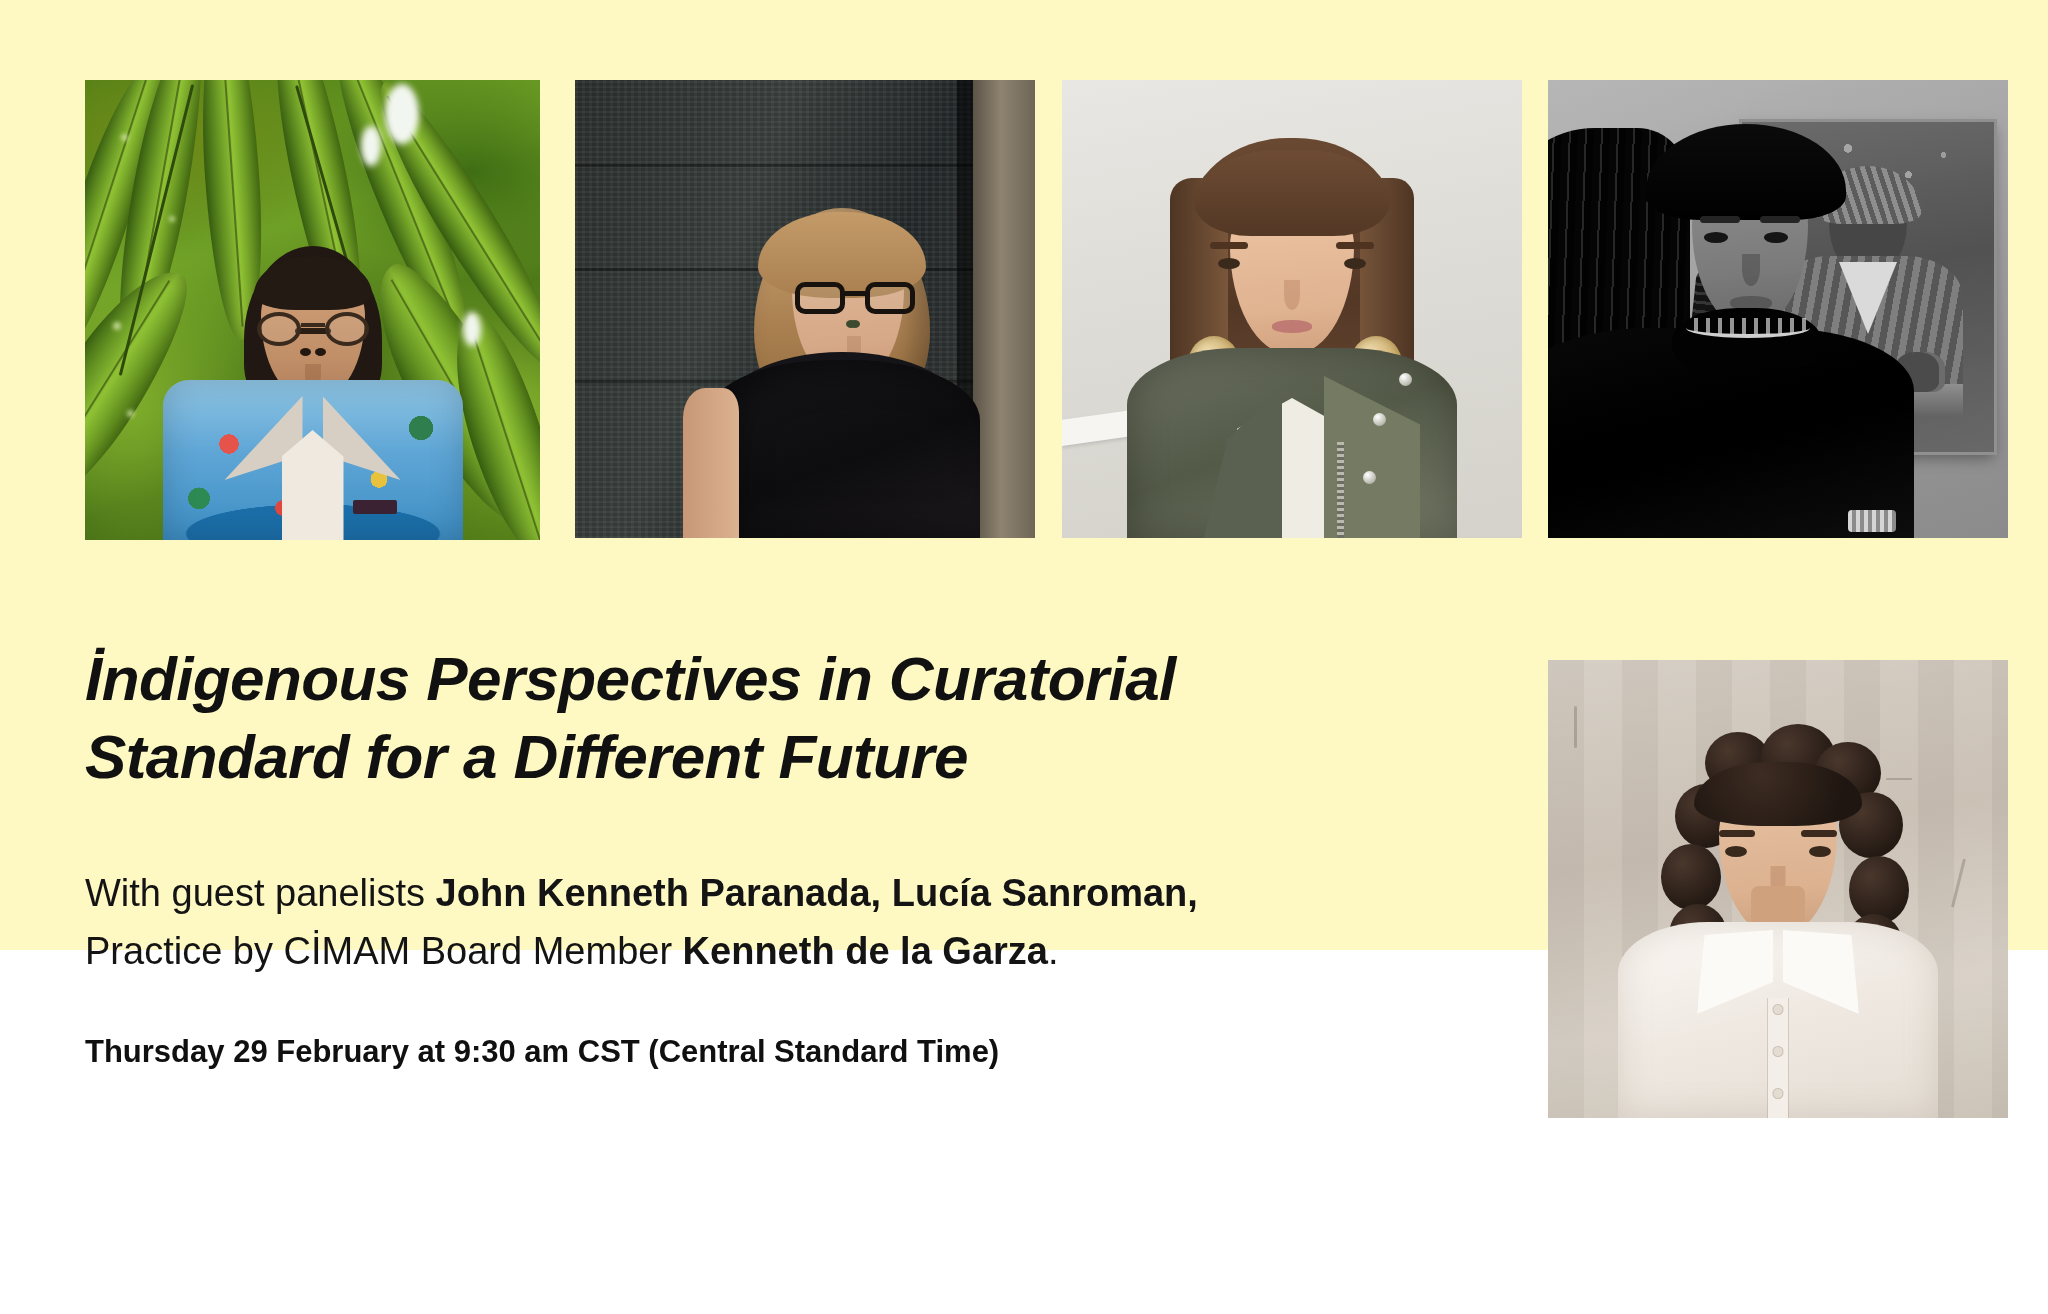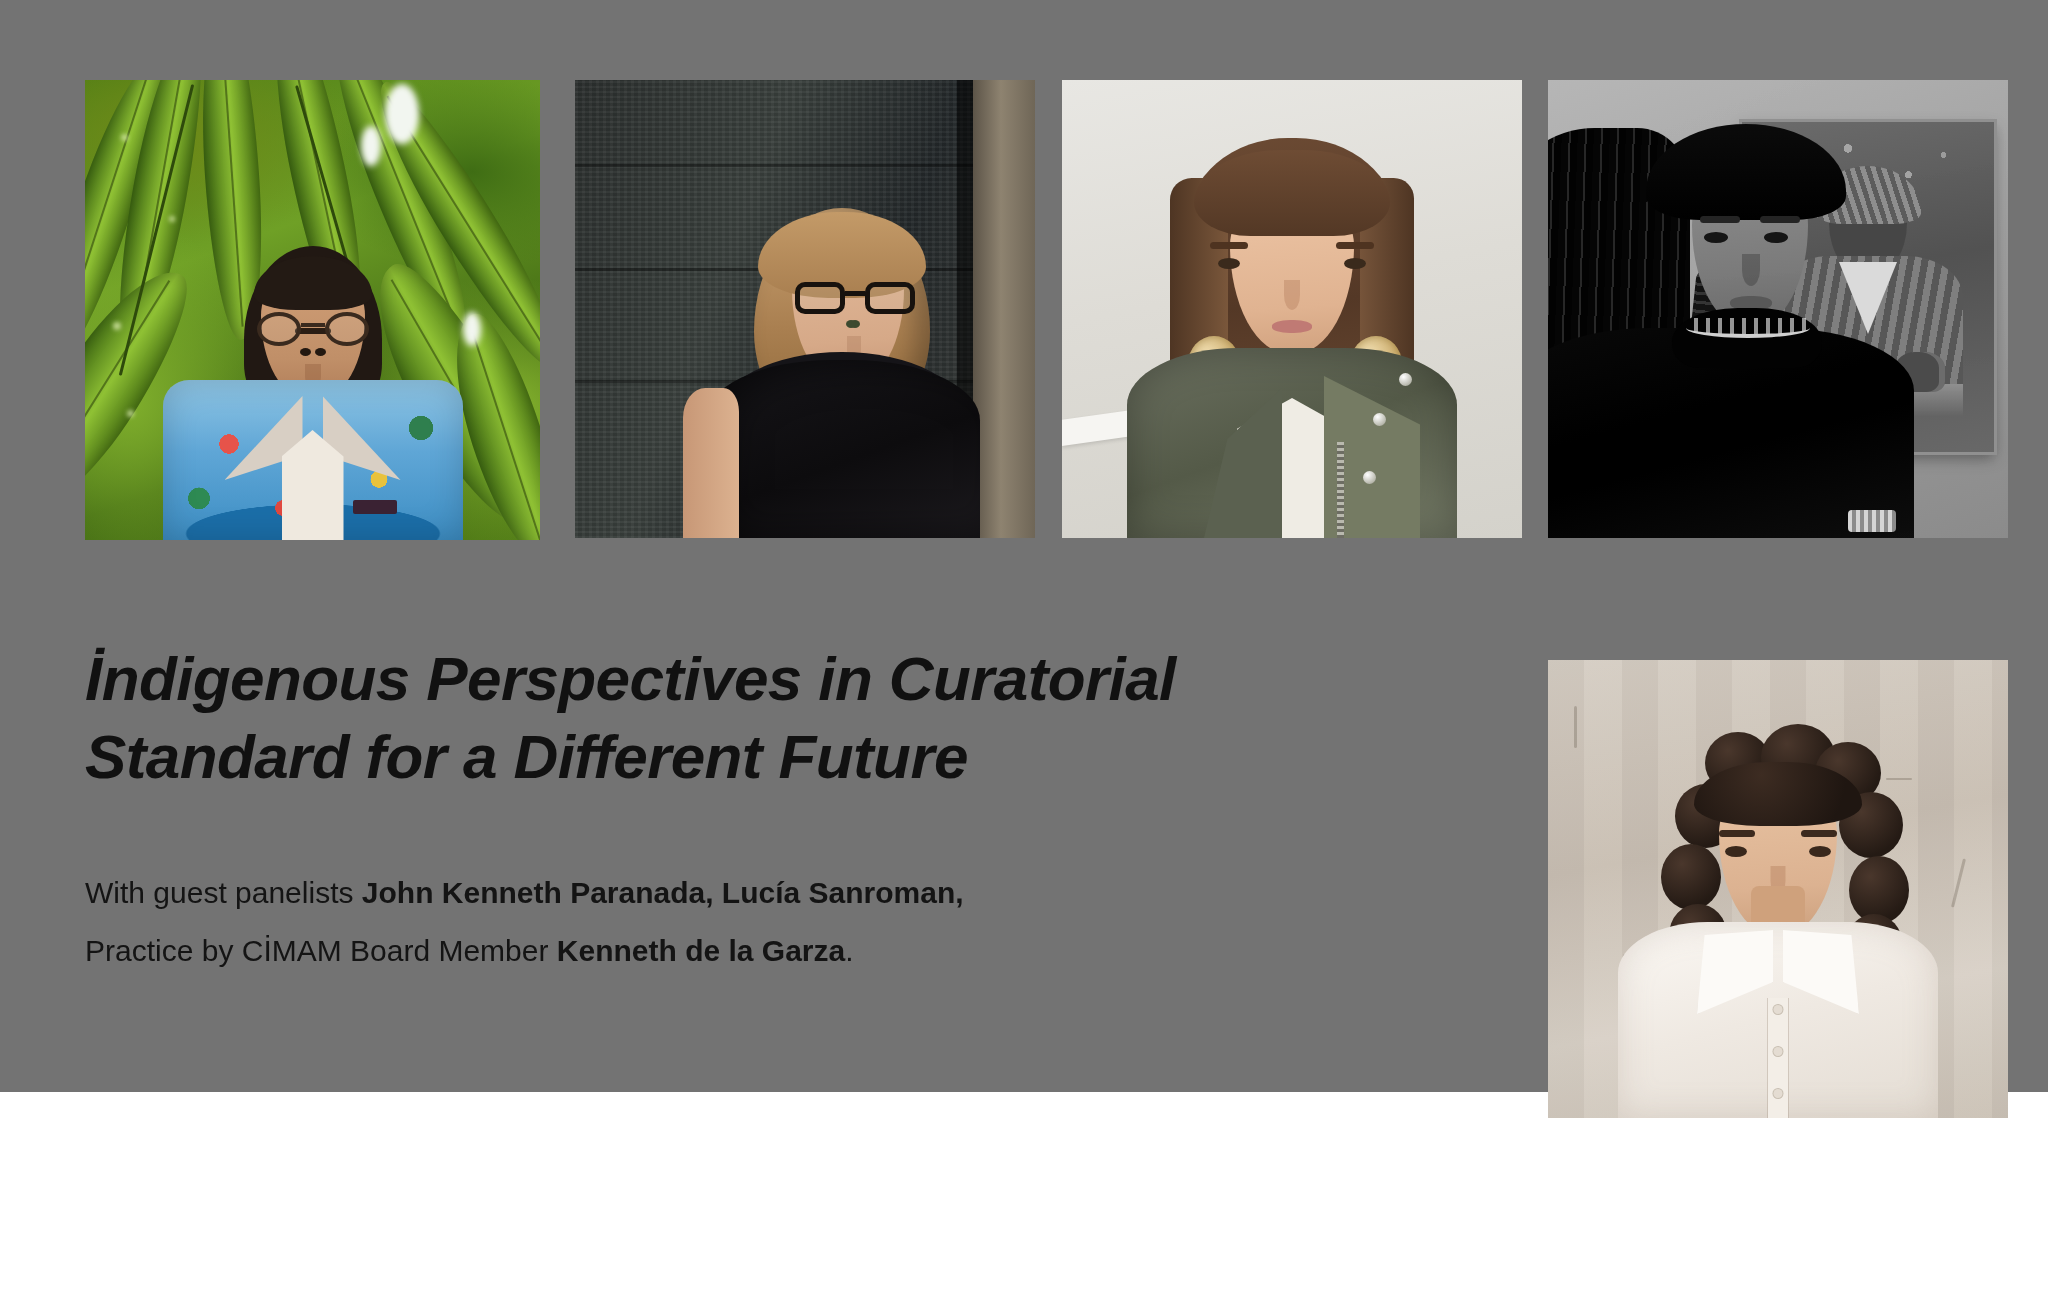--- a/index.html
+++ b/index.html
@@ -9,7 +9,7 @@
     font-family: "Liberation Sans", sans-serif;
     overflow: hidden;
   }
-  .canvas { position: relative; width: 2048px; height: 1092px; background:#737373; }
+  .canvas { position: relative; width: 2048px; height: 950px; background:#fef9c3; }
 
   
   .photo {

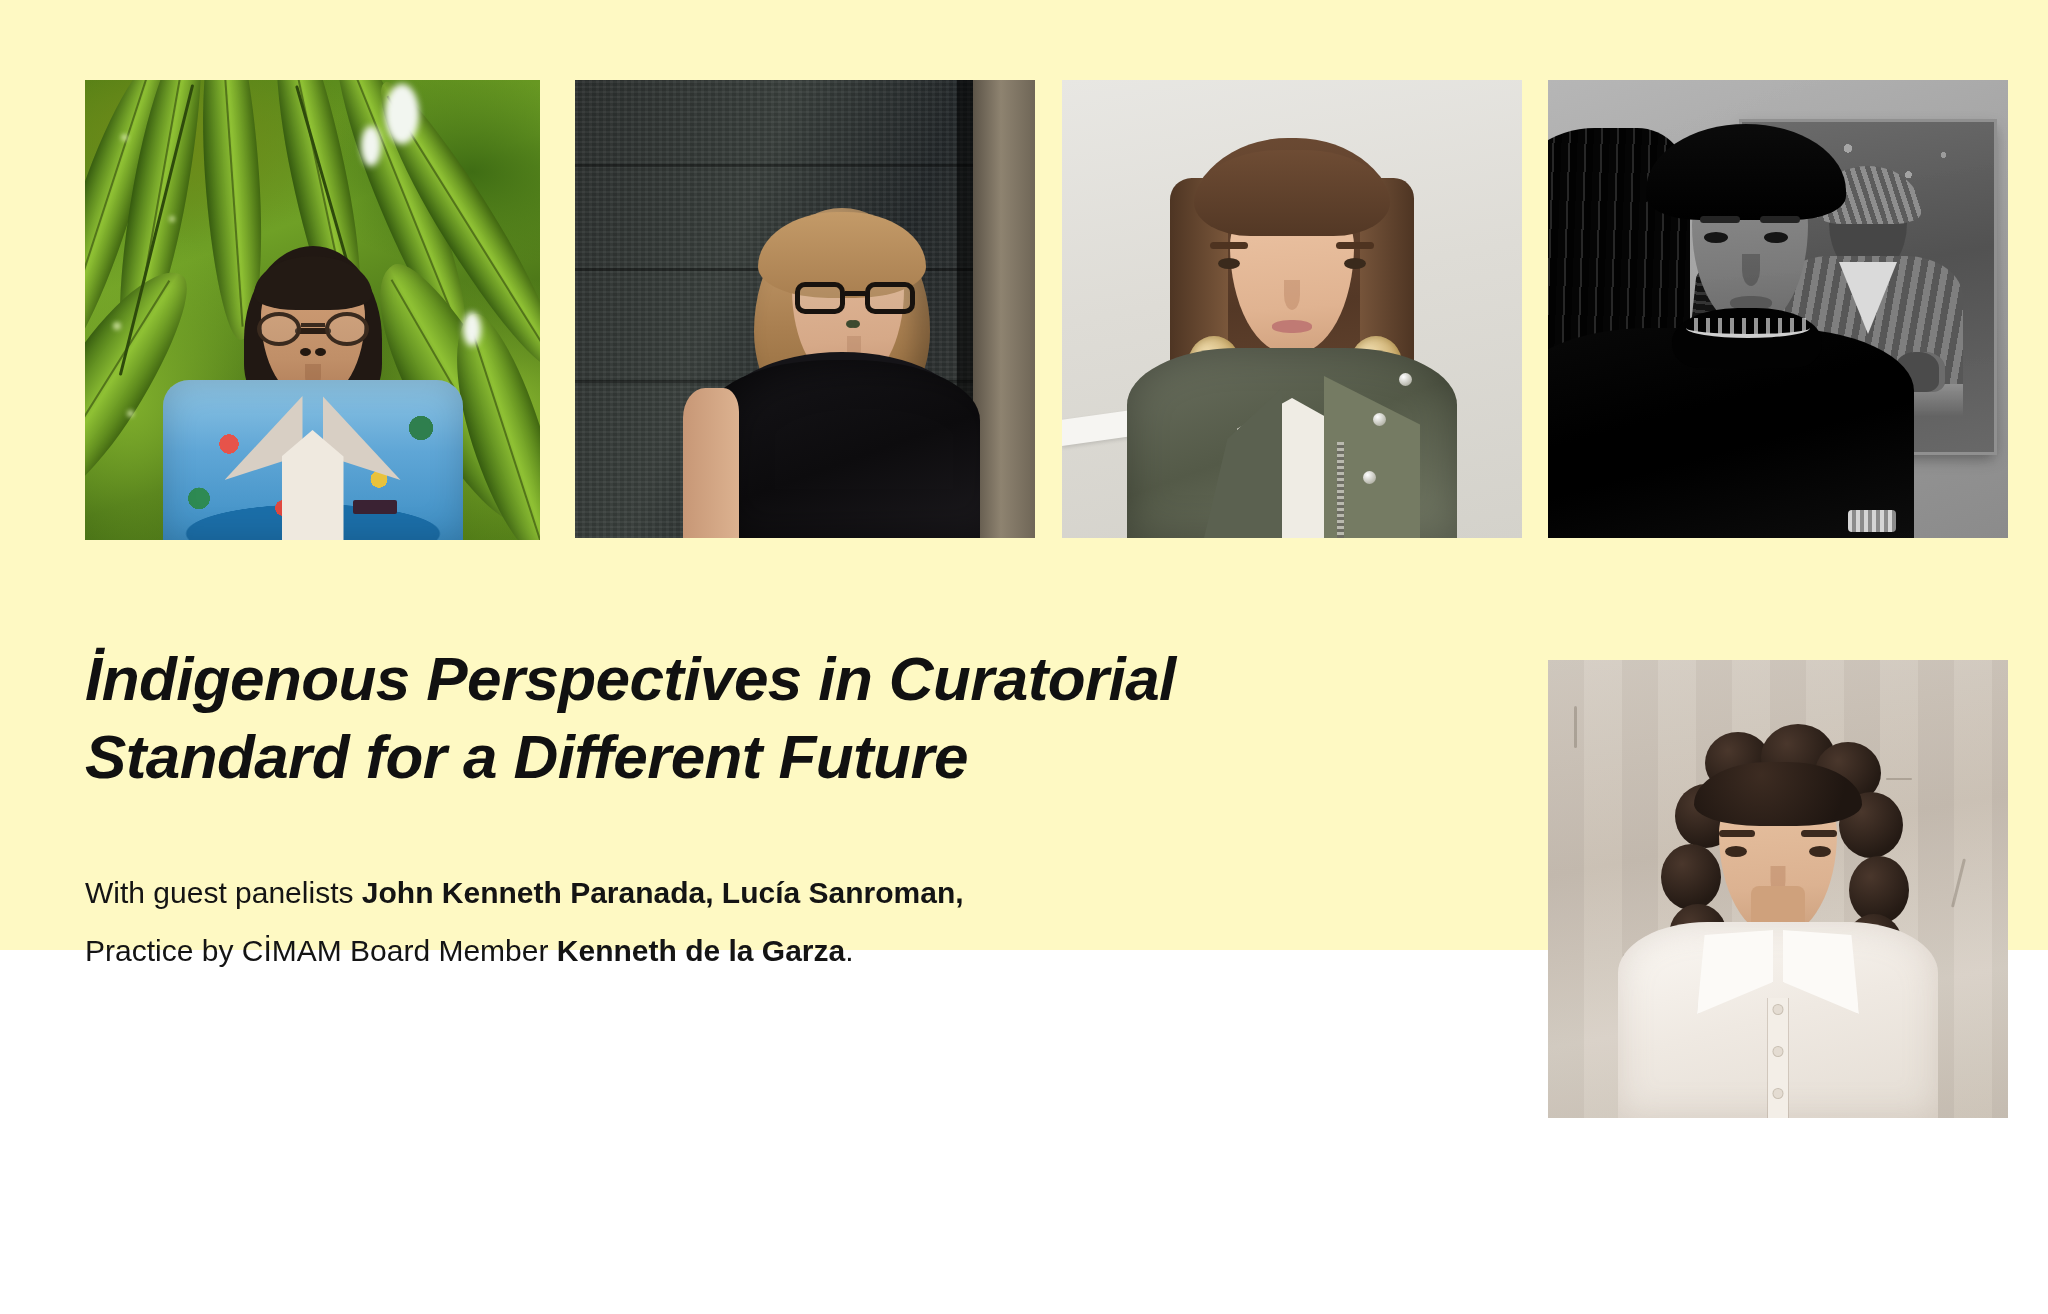--- a/index.html
+++ b/index.html
@@ -300,7 +300,7 @@
   .headline .hl-line { display:block; white-space:nowrap; }
   .panel-lines { margin-top: 68px; }
   .body-line {
-    font-size: 30px;
+    font-size: 38px;
     line-height: 58px;
     color:#141414;
     white-space: nowrap;

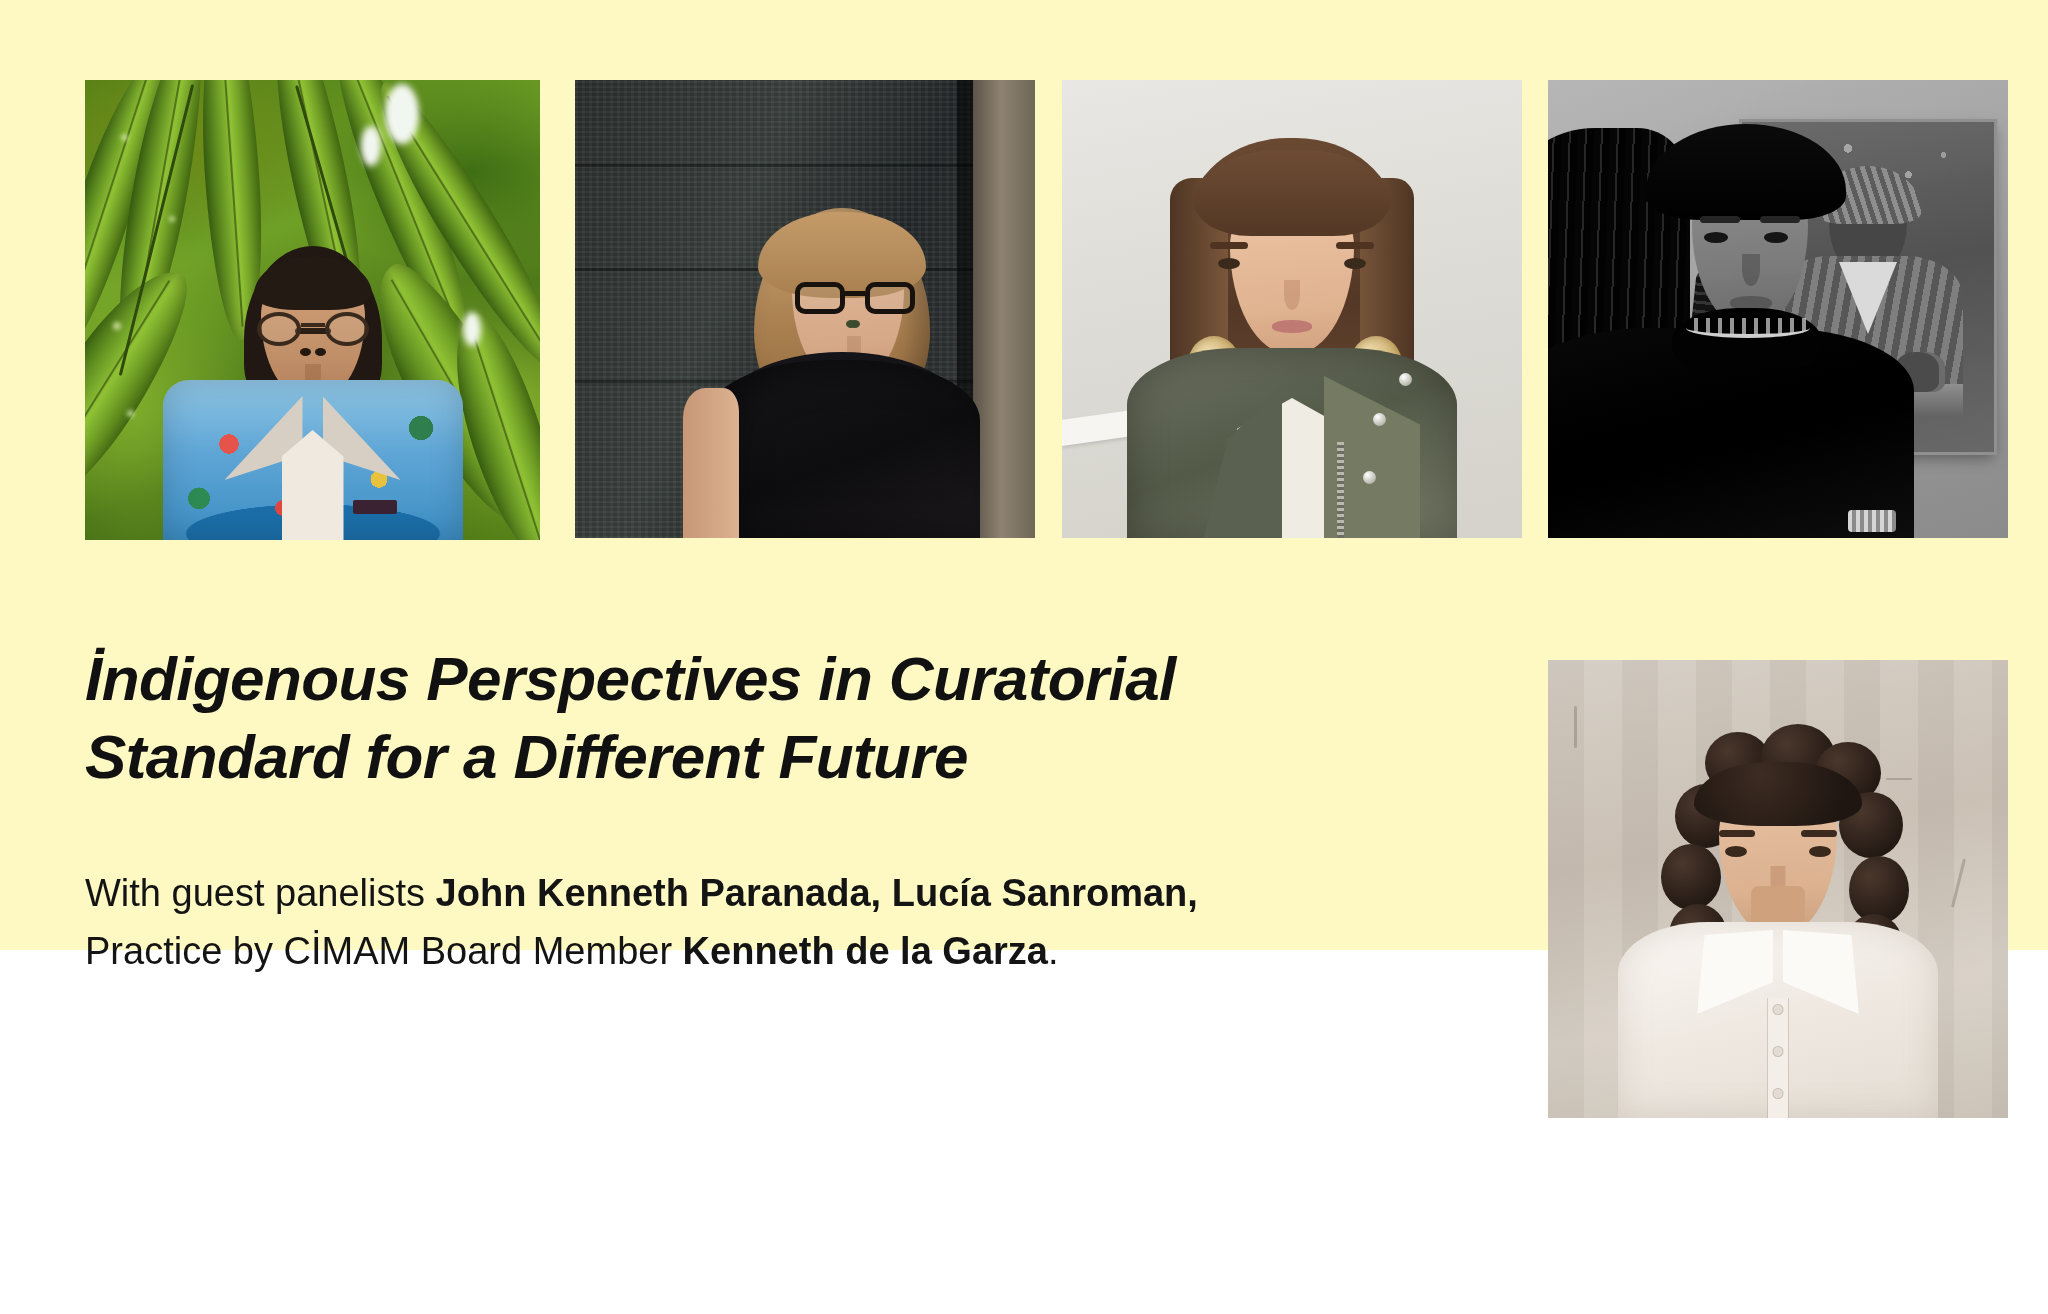--- a/index.html
+++ b/index.html
@@ -518,6 +518,7 @@
       </div>
     </div>
 
+    <div class="when">Thursday 29 February at 9:30 am CST (Central Standard Time)</div>
   </div>
 
 </div>

